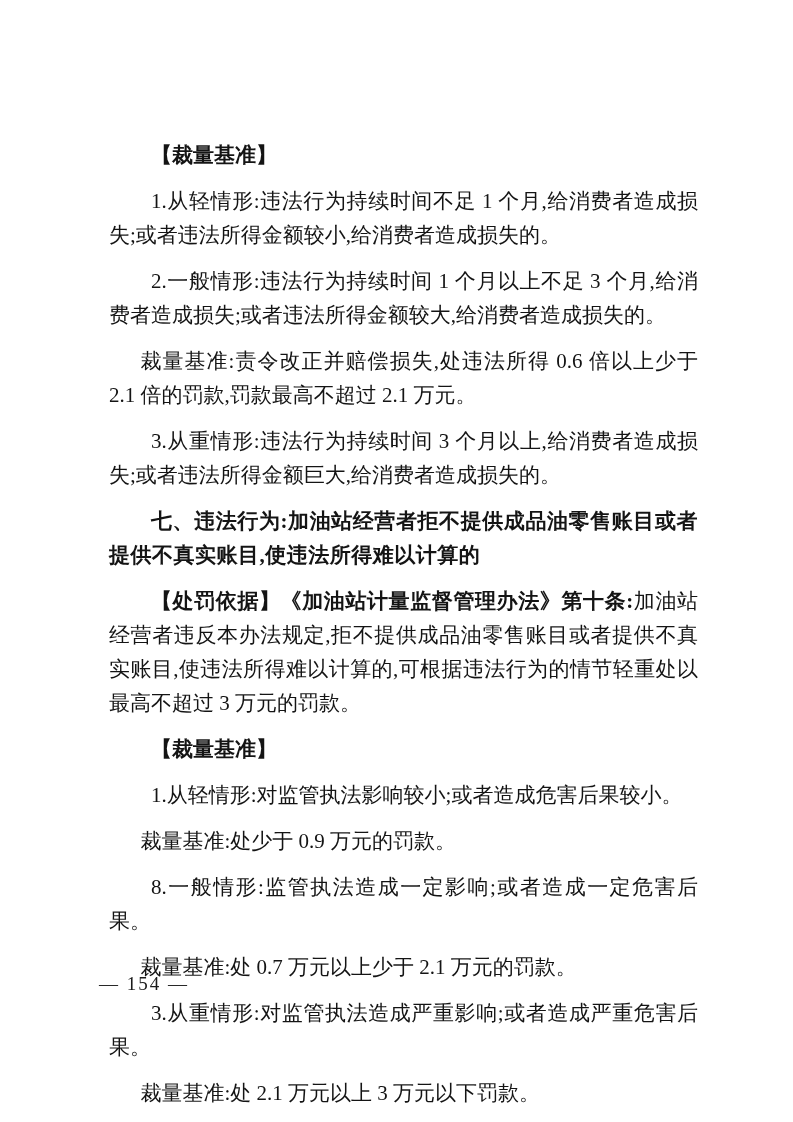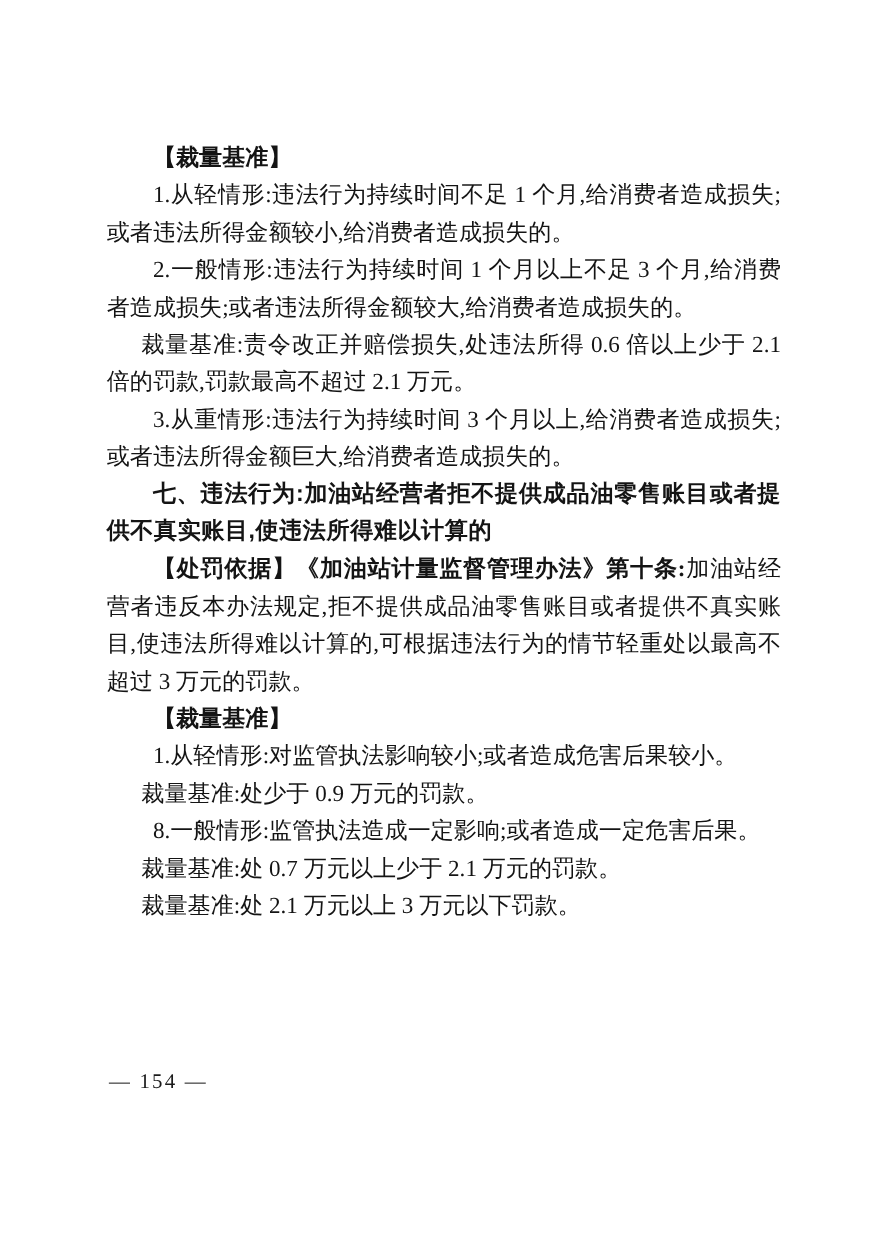--- a/index.html
+++ b/index.html
@@ -31,7 +31,7 @@
     text-justify: inter-ideograph;
   }
   .para {
-    margin: 0;
+    margin: 12px;
     padding: 0;
     text-indent: 2em;
     text-align-last: left;

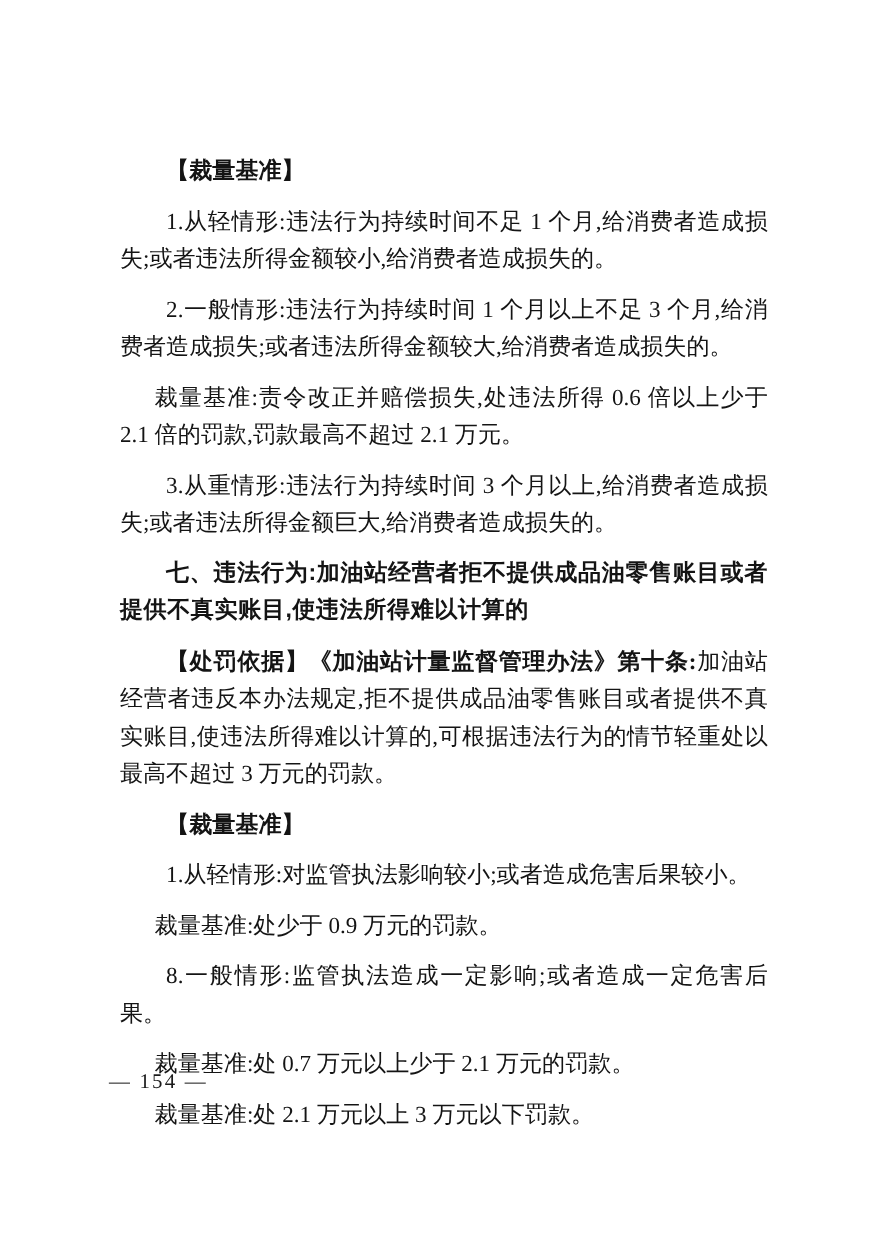--- a/index.html
+++ b/index.html
@@ -44,7 +44,7 @@
   }
   .heading-section {
     font-weight: 700;
-    font-family: Liberation Sans, sans-serif;
+    font-family: Liberation Serif, serif;
     letter-spacing: 0.5px;
   }
   .lead {

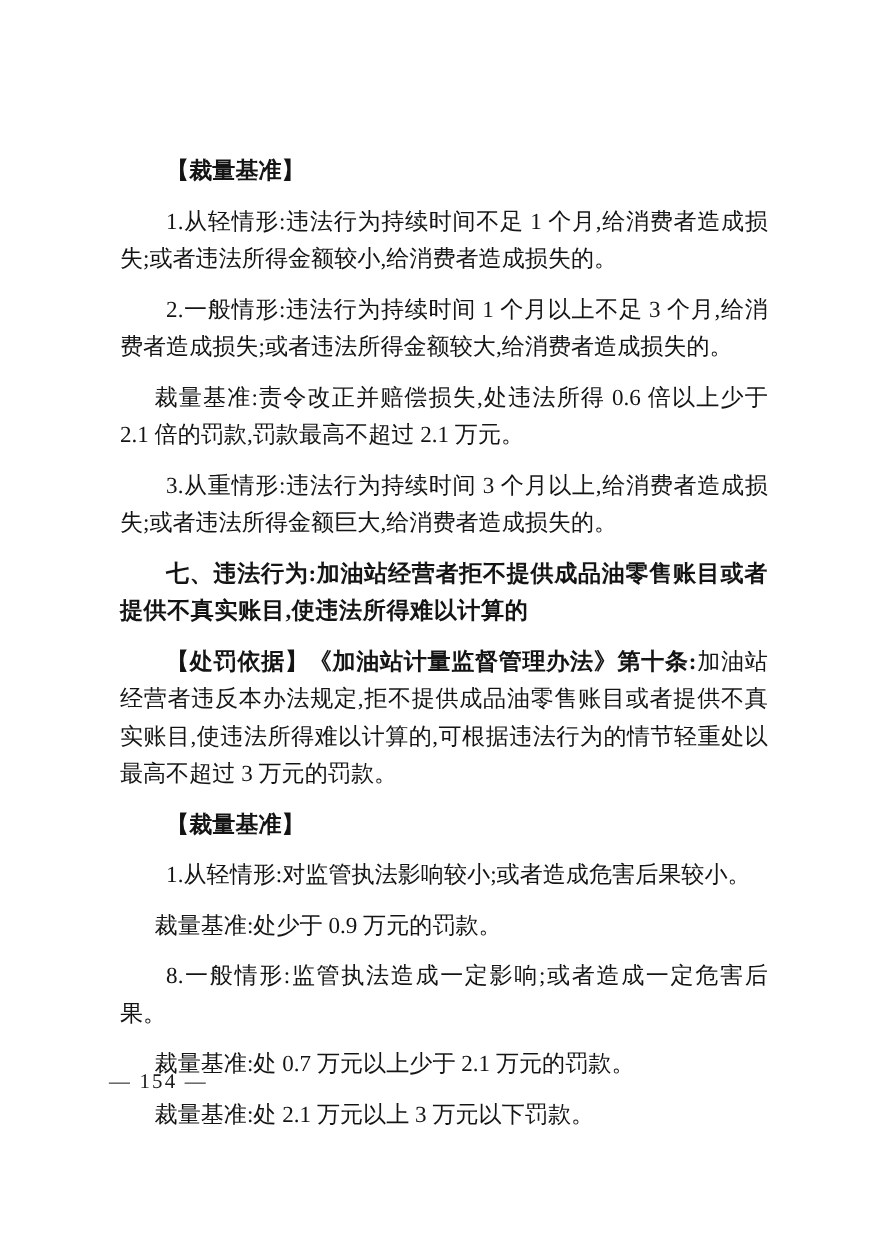--- a/index.html
+++ b/index.html
@@ -79,6 +79,7 @@
     <p class="para kicker">裁量基准:处少于 0.9 万元的罚款。</p>
     <p class="para">8.一般情形:监管执法造成一定影响;或者造成一定危害后果。</p>
     <p class="para kicker">裁量基准:处 0.7 万元以上少于 2.1 万元的罚款。</p>
+    <p class="para">3.从重情形:对监管执法造成严重影响;或者造成严重危害后果。</p>
     <p class="para kicker">裁量基准:处 2.1 万元以上 3 万元以下罚款。</p>
   </div>
 

